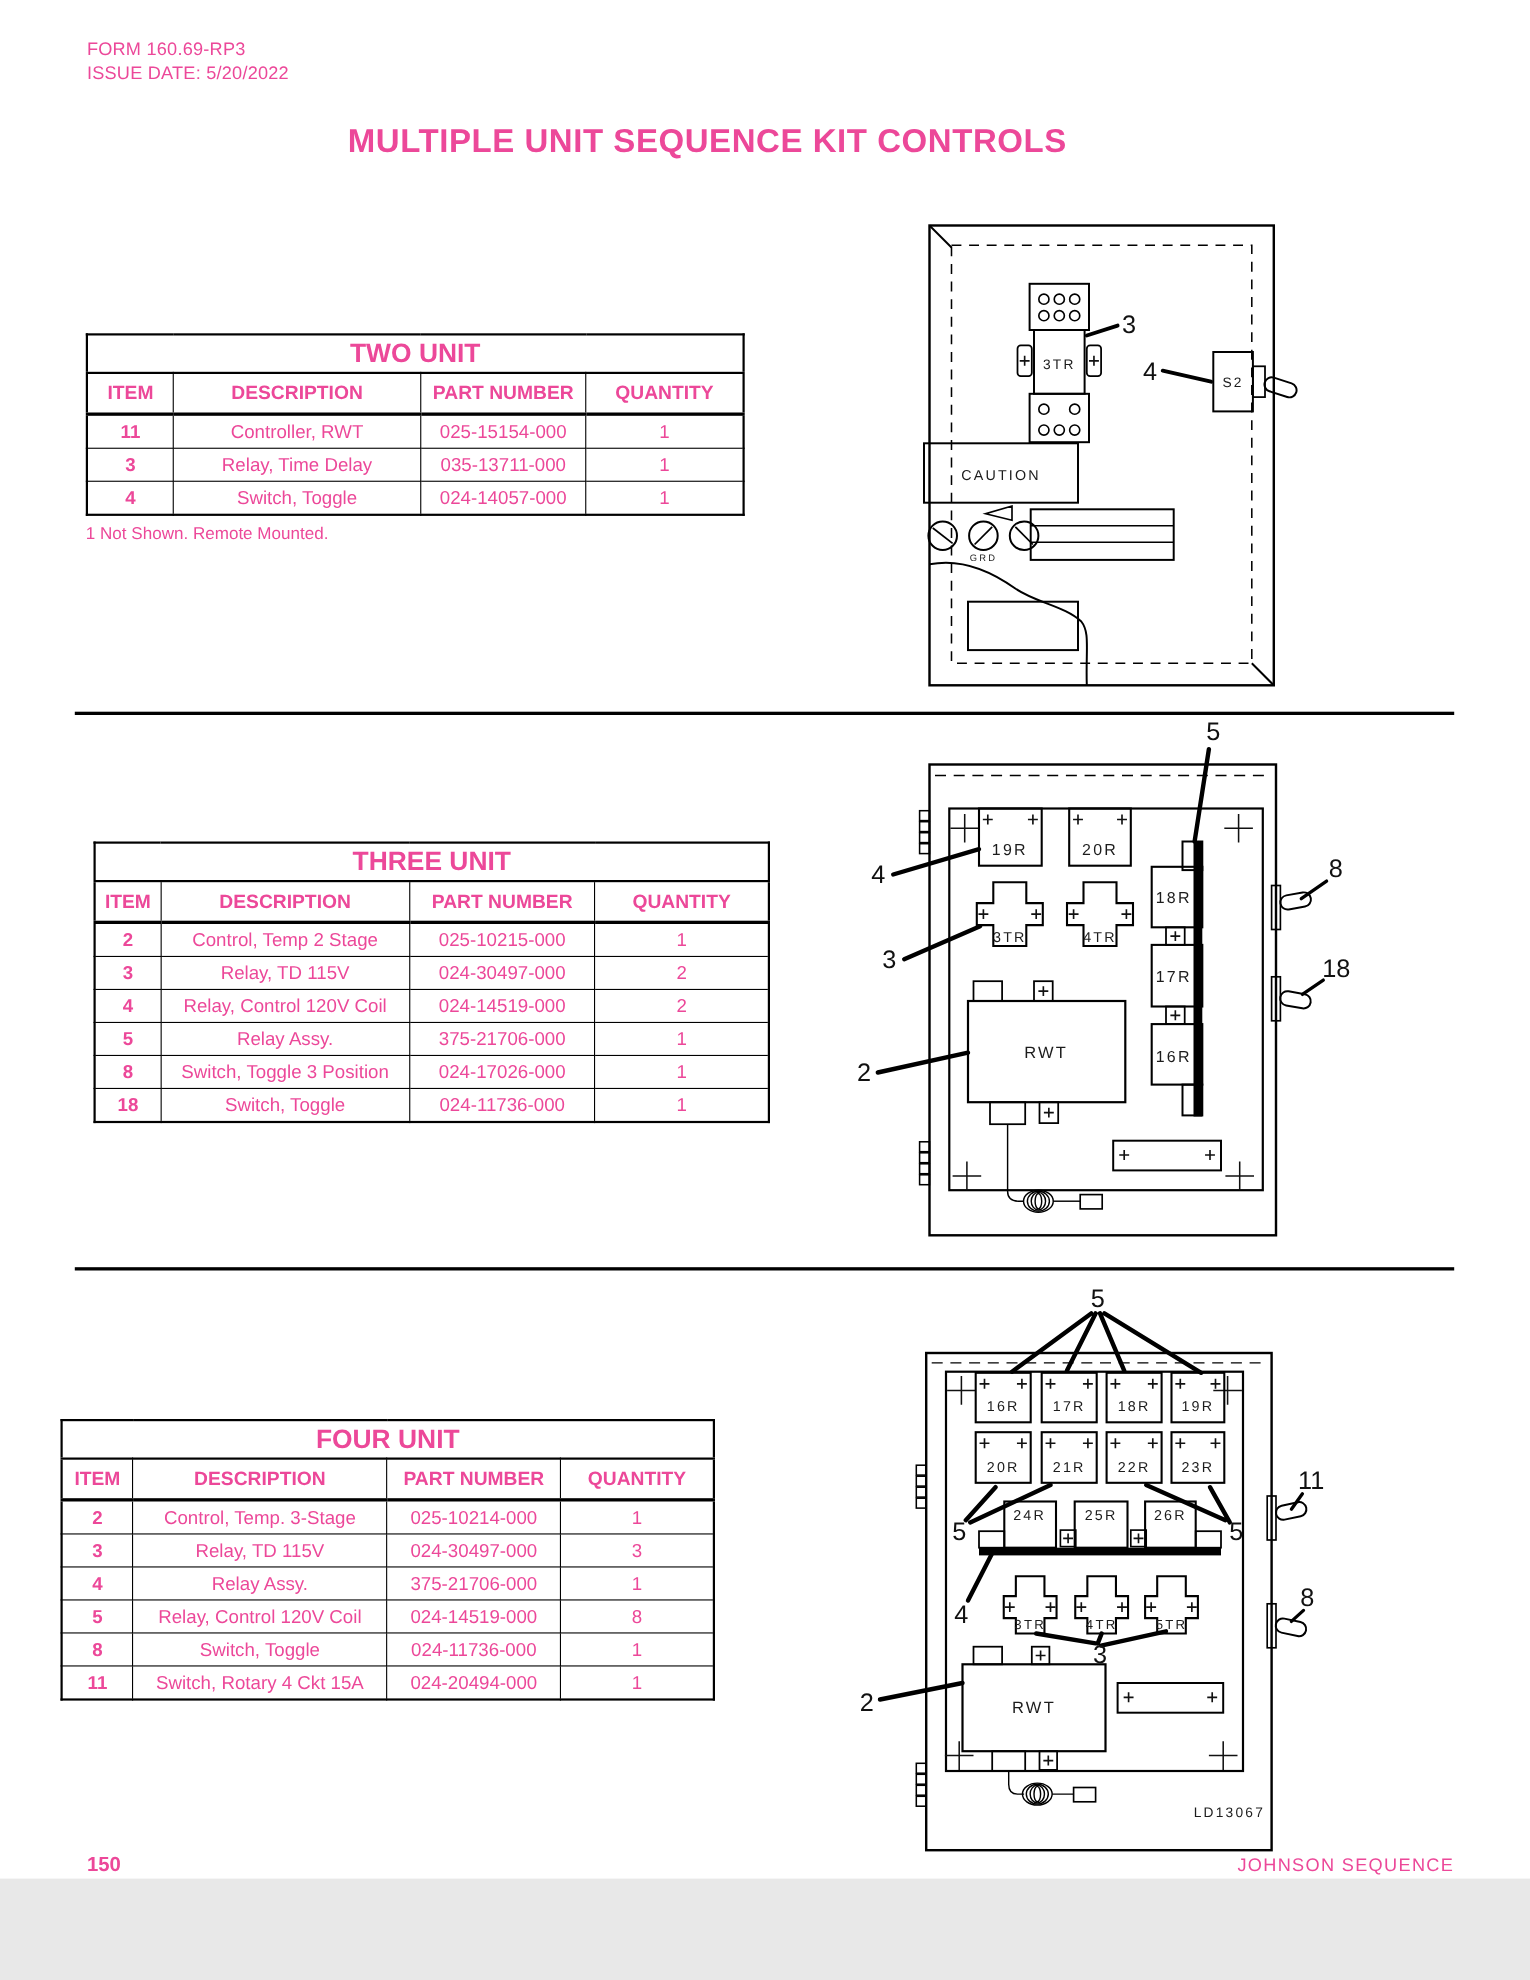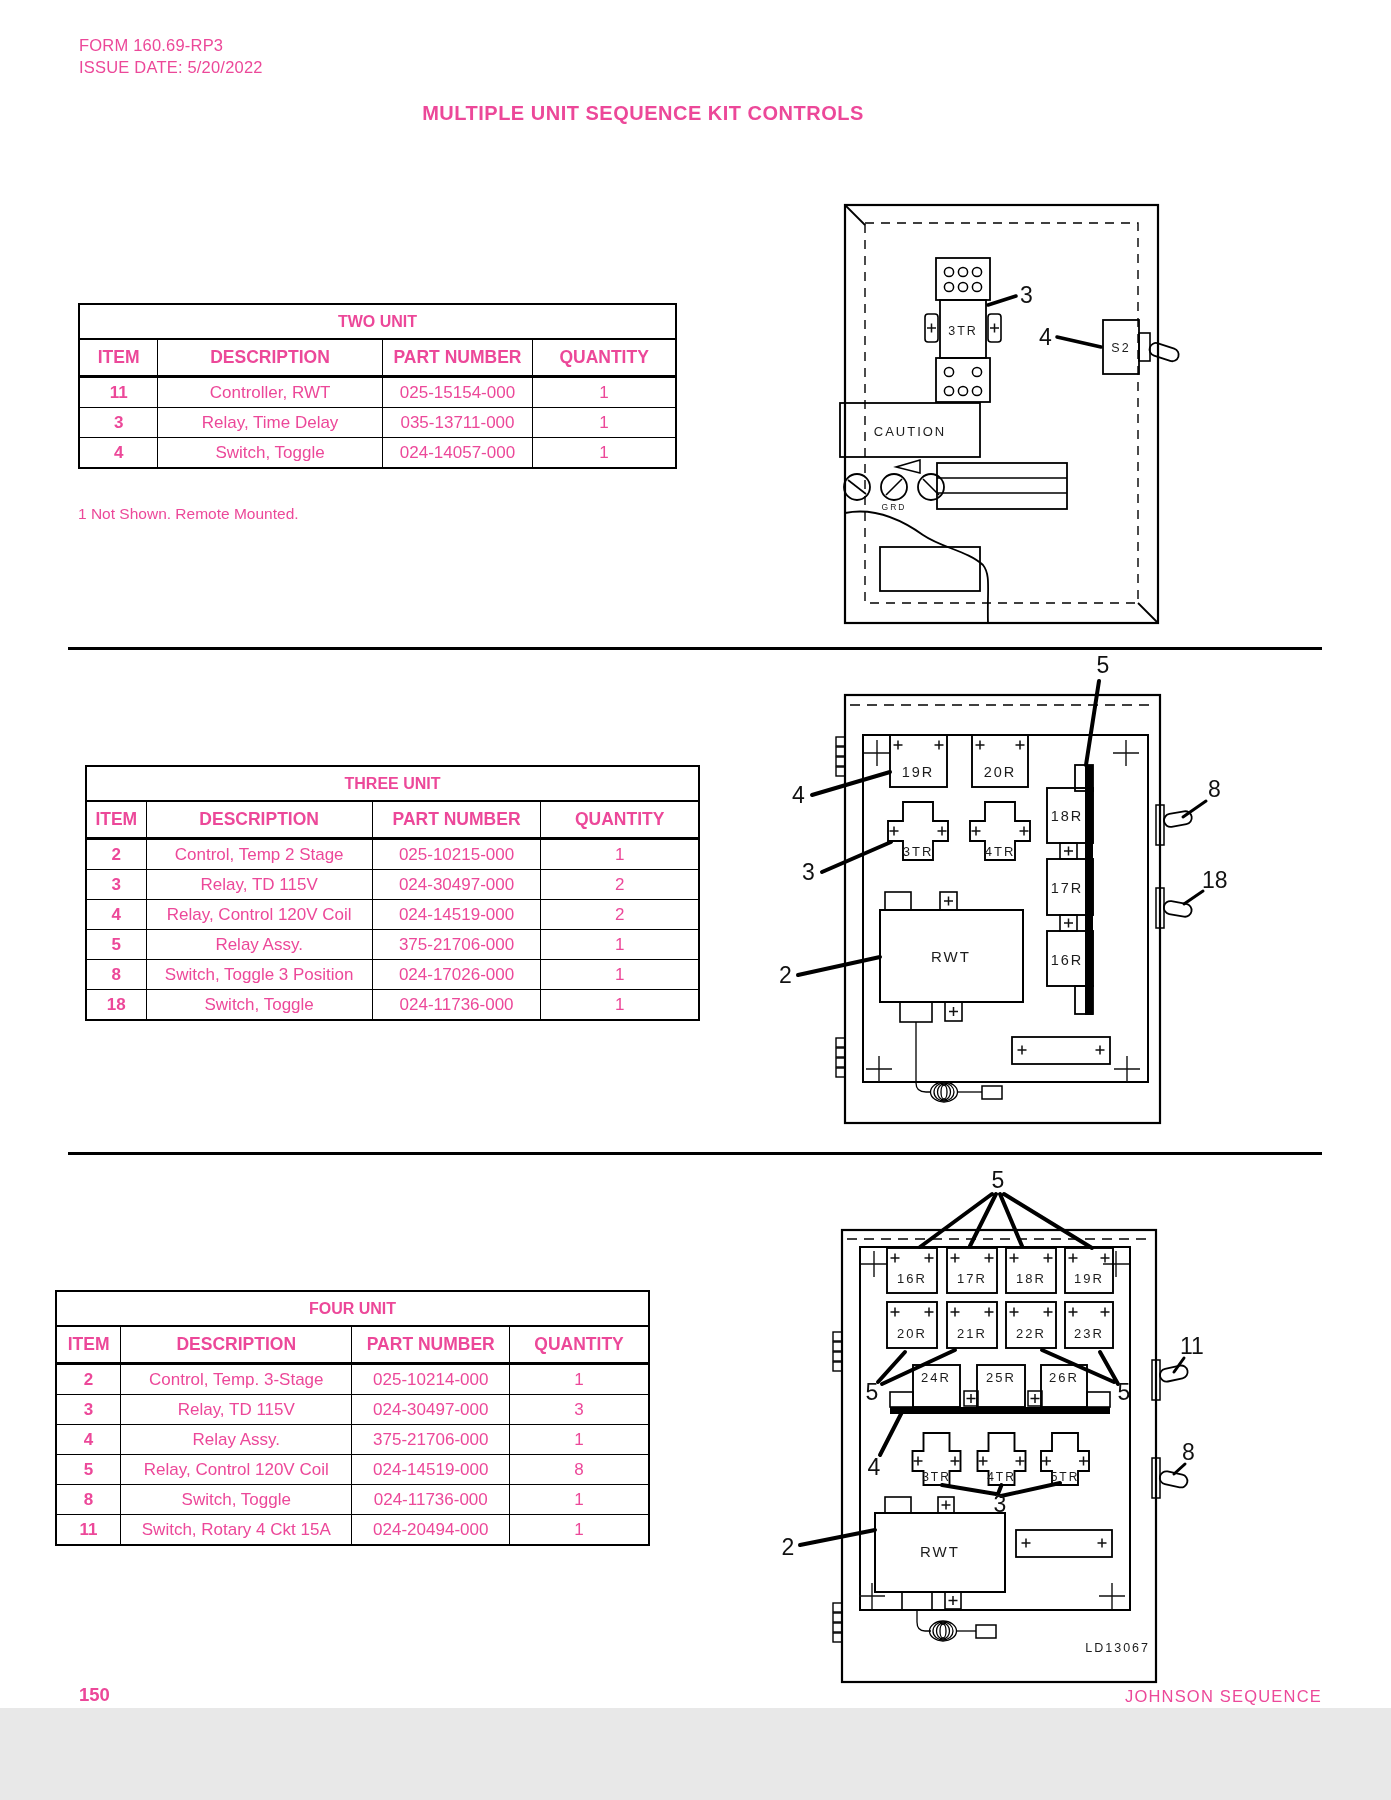--- a/index.html
+++ b/index.html
@@ -7,7 +7,7 @@
         font-family:"Liberation Sans",sans-serif;color:#ec4899;overflow:hidden;margin:0 auto;}
   .abs{position:absolute;}
   .form-head{left:79px;top:34px;font-size:16.5px;line-height:22px;letter-spacing:.2px;}
-  .doc-title{left:143px;top:102px;width:1000px;text-align:center;font-size:20px;
+  .doc-title{left:143px;top:112px;width:1000px;text-align:center;font-size:30px;
              font-weight:bold;letter-spacing:.5px;}
   .note{font-size:15.5px;margin-top:28px;}
   .rule{background:#000;height:2.5px;}

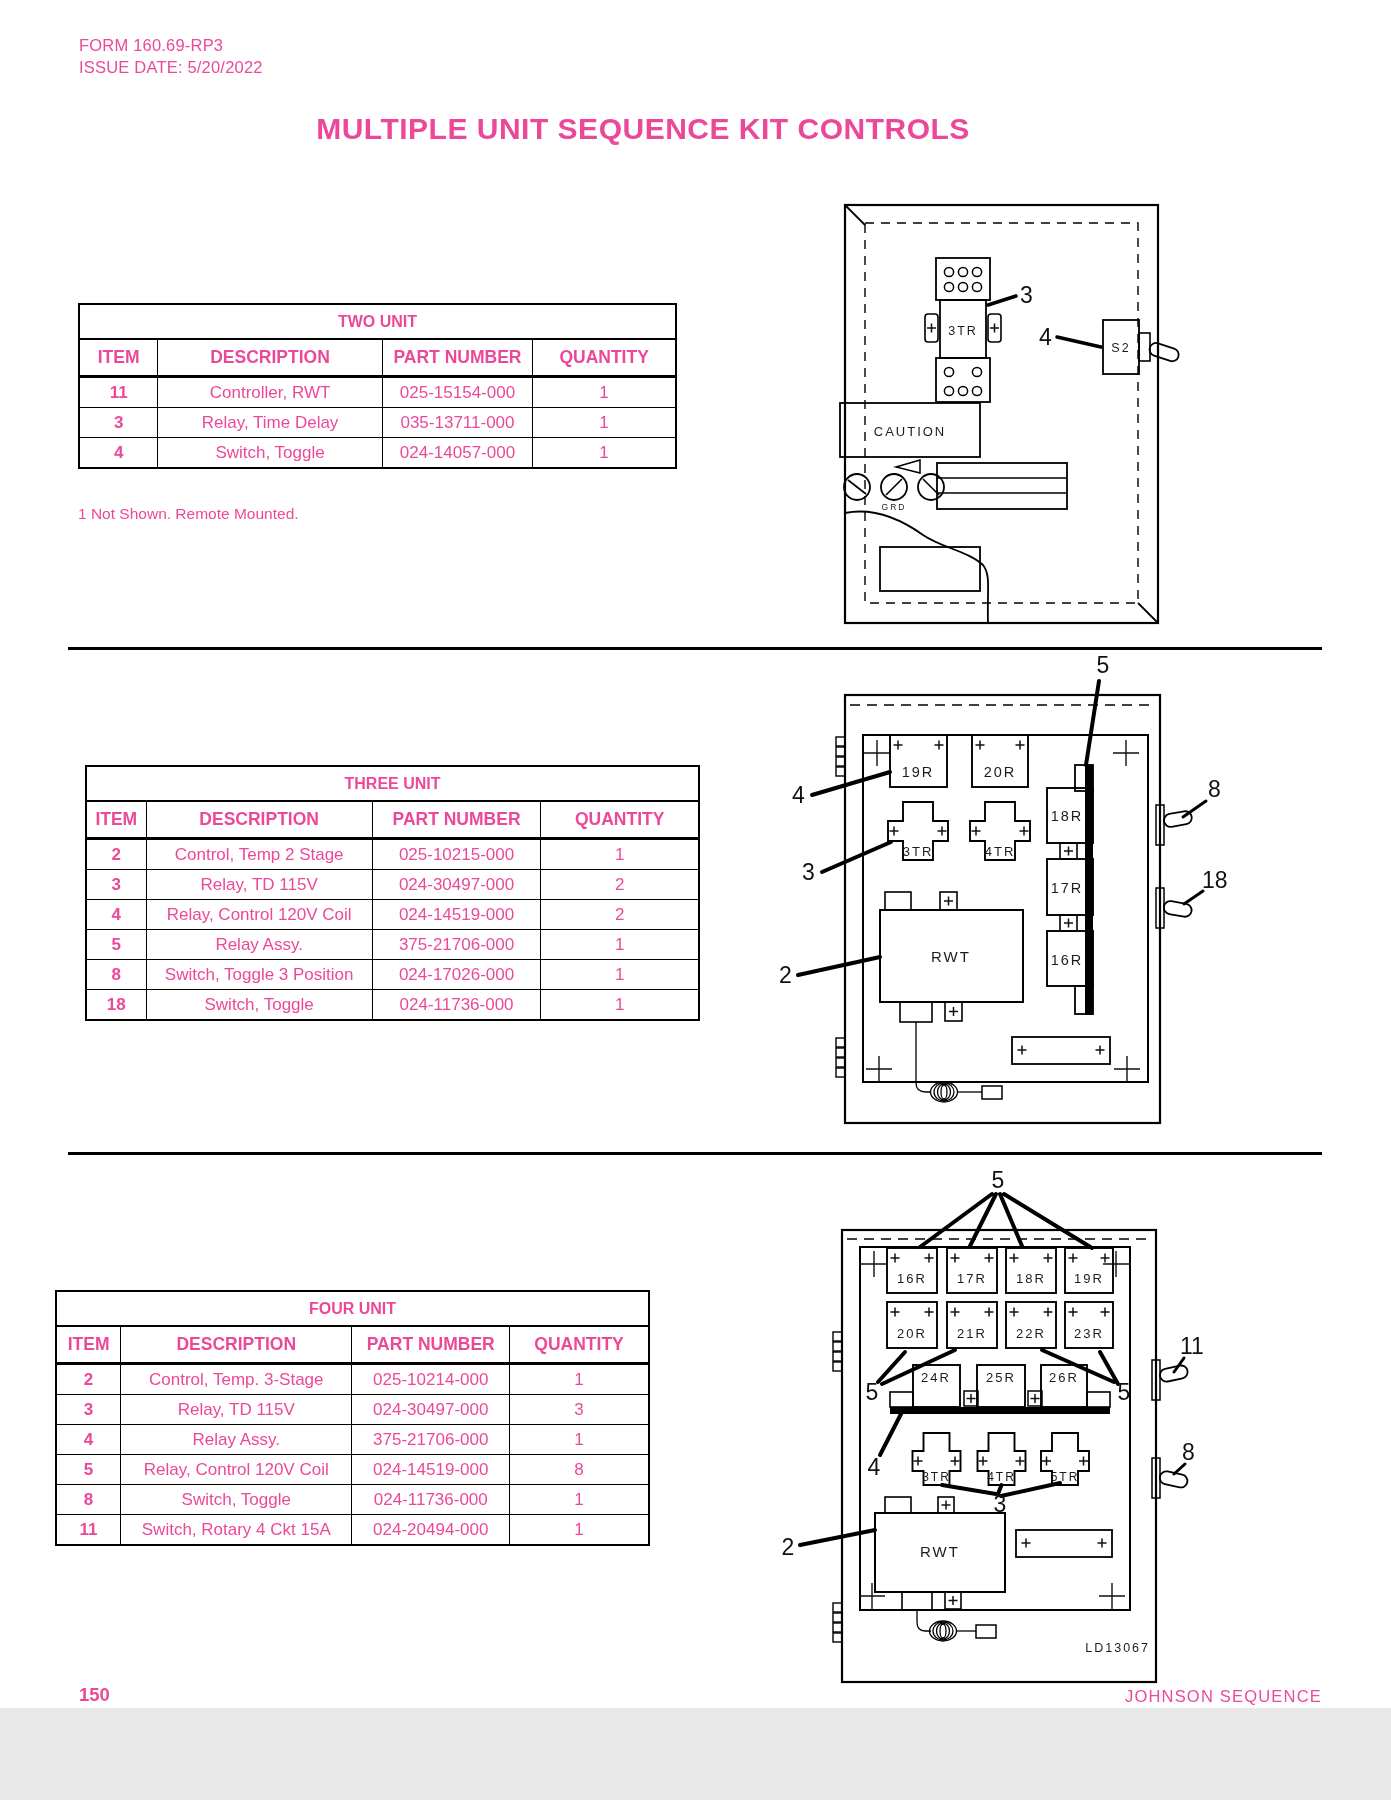--- a/index.html
+++ b/index.html
@@ -15,7 +15,7 @@
               table-layout:fixed;}
   table.parts td{border:1.7px solid #000;text-align:center;vertical-align:middle;
                  height:29px;padding:0 3px;overflow:hidden;white-space:nowrap;}
-  table.parts .title-row td{font-weight:bold;font-size:16px;height:33px;border-bottom:2.6px solid #000;}
+  table.parts .title-row td{font-weight:bold;font-size:24px;height:33px;border-bottom:2.6px solid #000;}
   table.parts .head-row td{font-weight:bold;font-size:17.5px;height:35px;border-bottom:3.6px solid #000;margin-left:23px;}
   table.parts td.item-col{font-weight:bold;}
   .footer-page{left:79px;top:1684px;font-size:18.5px;font-weight:bold;}

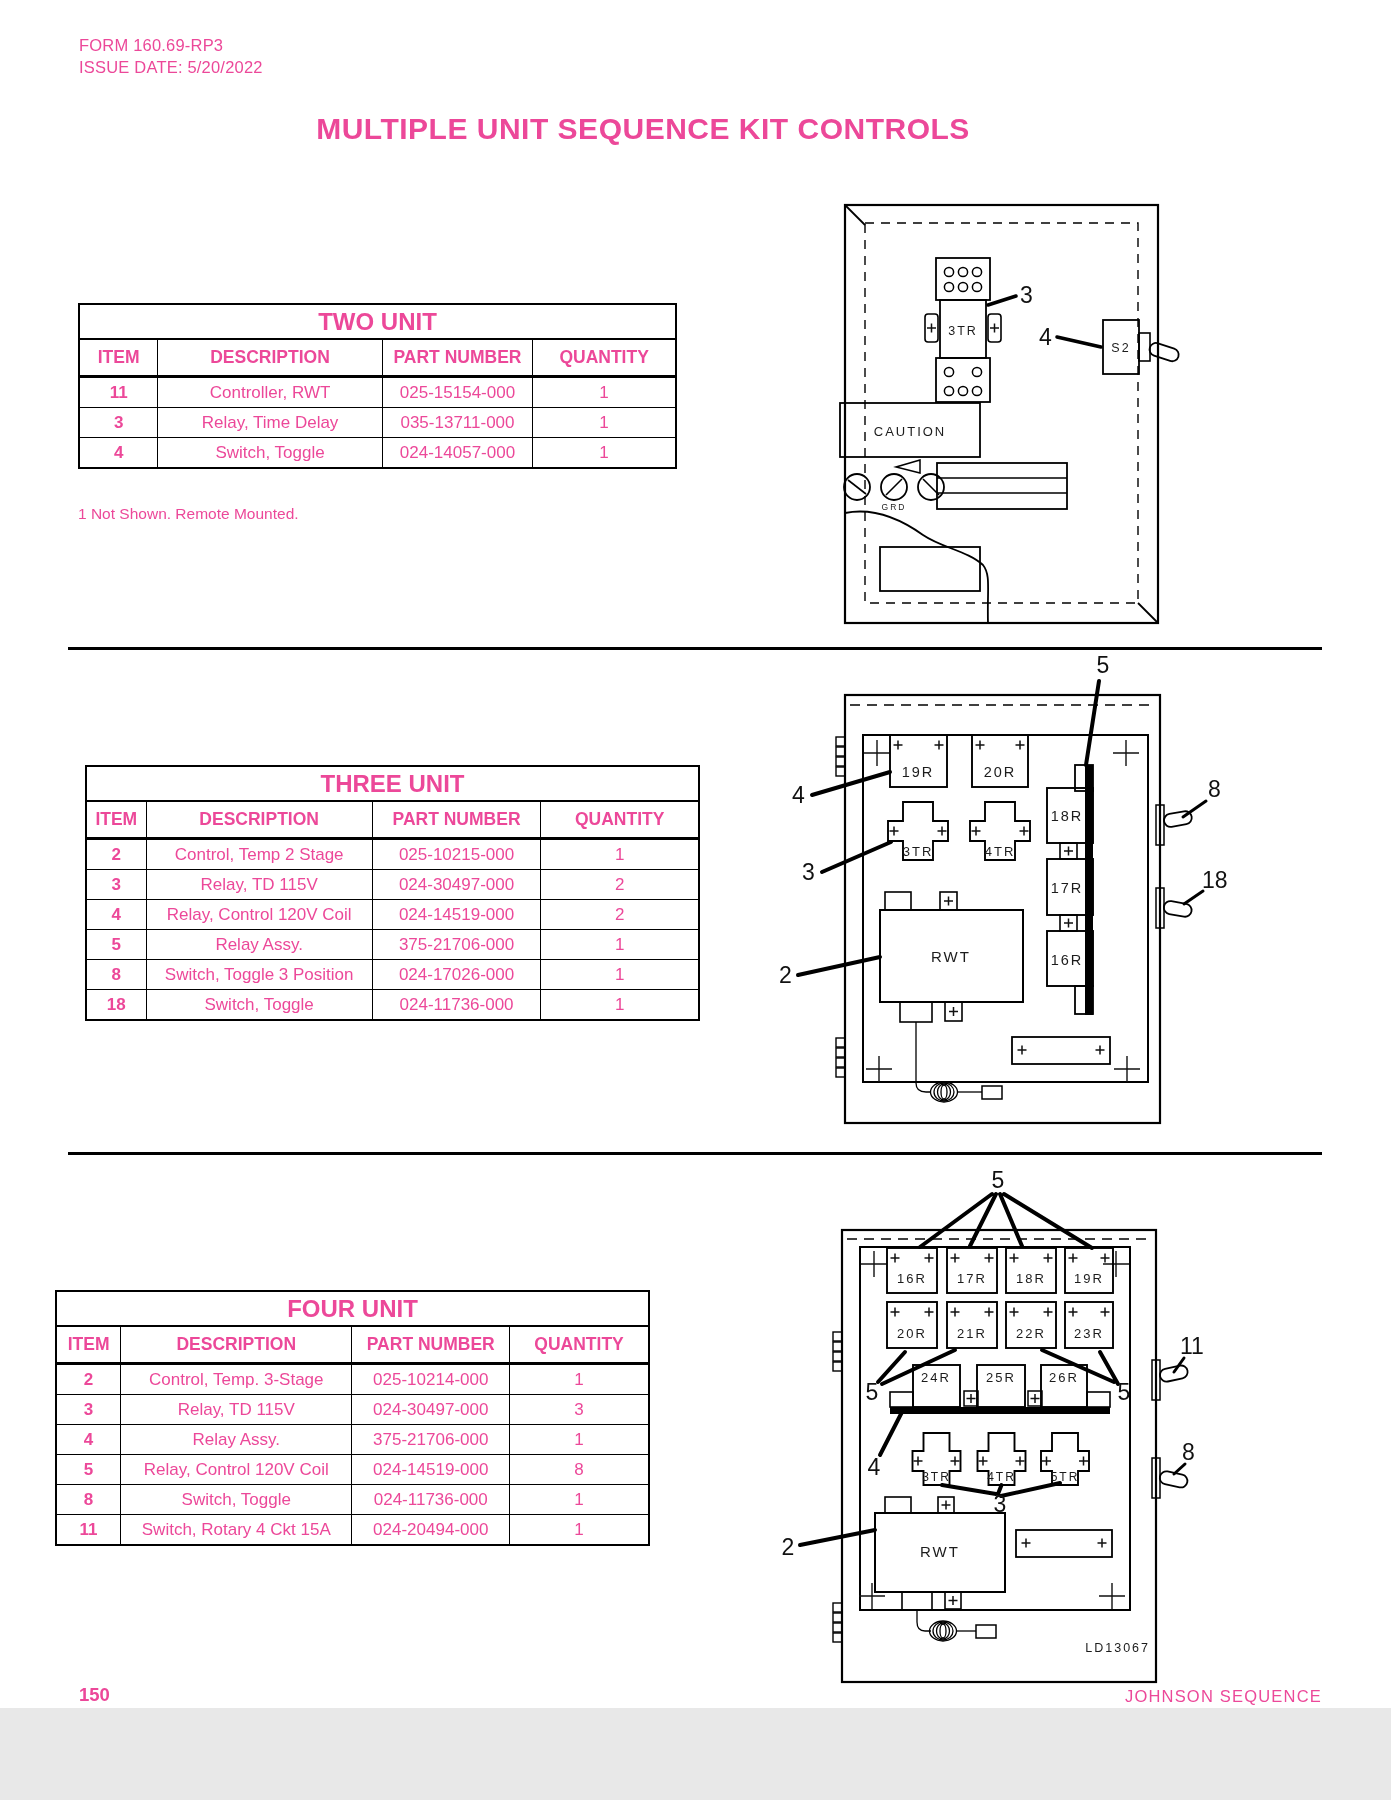--- a/index.html
+++ b/index.html
@@ -9,7 +9,7 @@
   .form-head{left:79px;top:34px;font-size:16.5px;line-height:22px;letter-spacing:.2px;}
   .doc-title{left:143px;top:112px;width:1000px;text-align:center;font-size:30px;
              font-weight:bold;letter-spacing:.5px;}
-  .note{font-size:15.5px;margin-top:28px;}
+  .note{font-size:15.5px;}
   .rule{background:#000;height:2.5px;}
   table.parts{width:100%;border-collapse:collapse;border:2.6px solid #000;font-size:17px;
               table-layout:fixed;}

